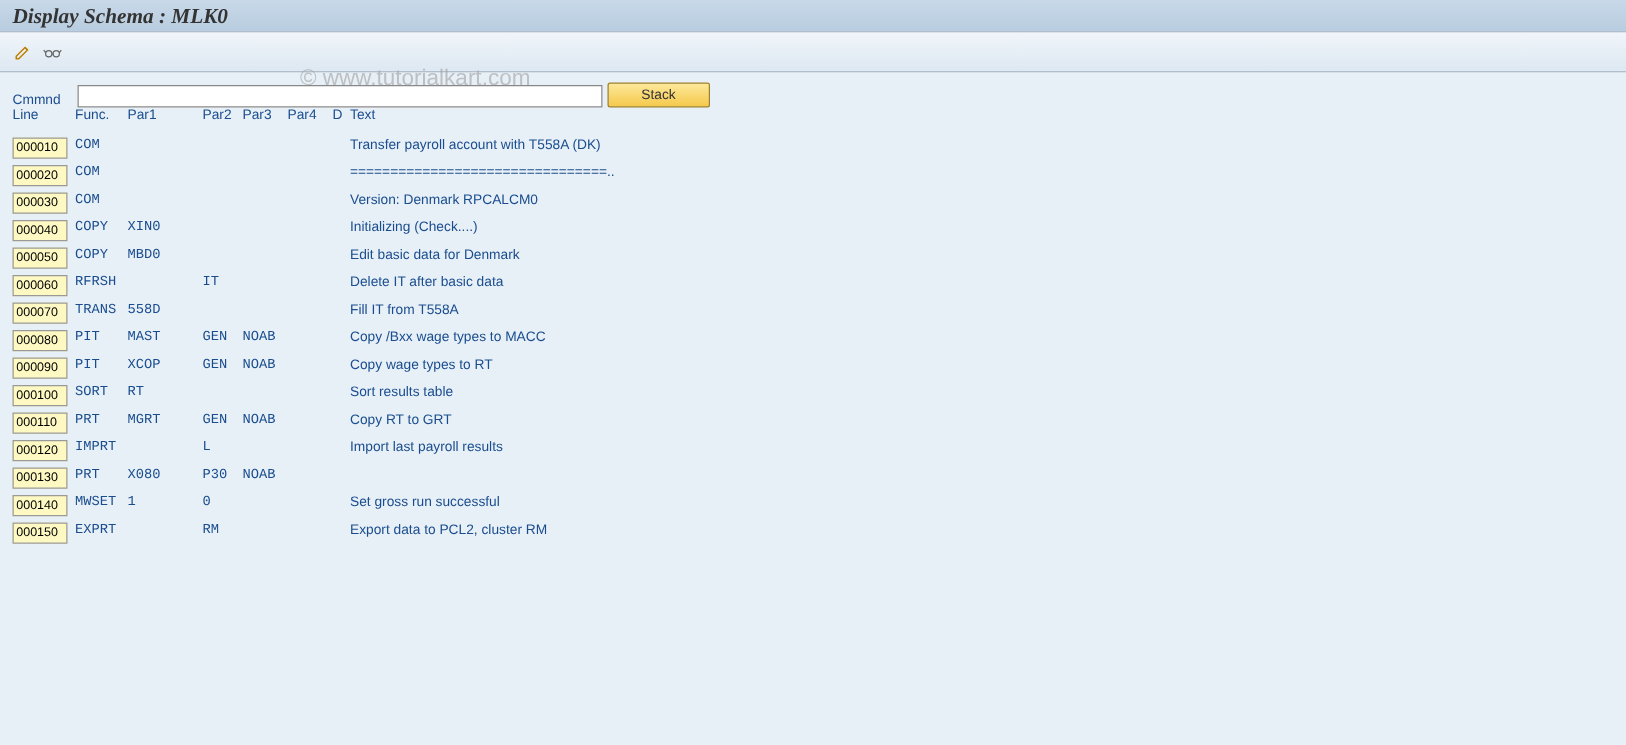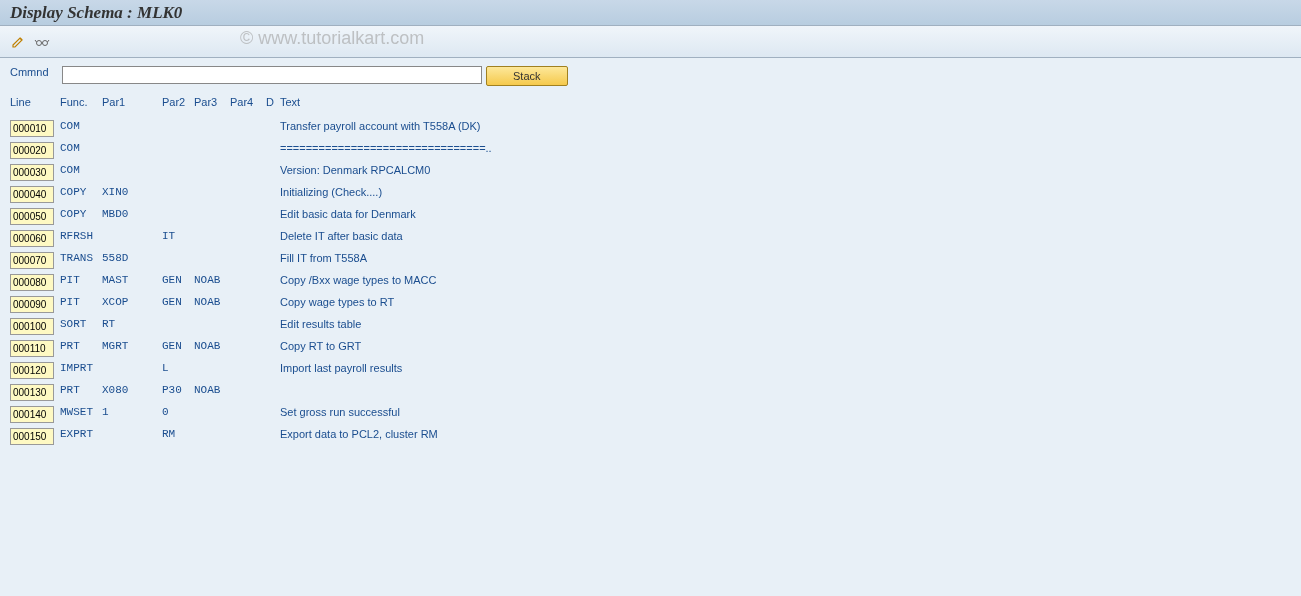--- a/index.html
+++ b/index.html
@@ -48,7 +48,7 @@
     }
     .watermark {
       position: absolute;
-      top: 28px;
+      top: 52px;
       left: 240px;
       font-size: 18px;
       color: rgba(160, 160, 160, 0.6);

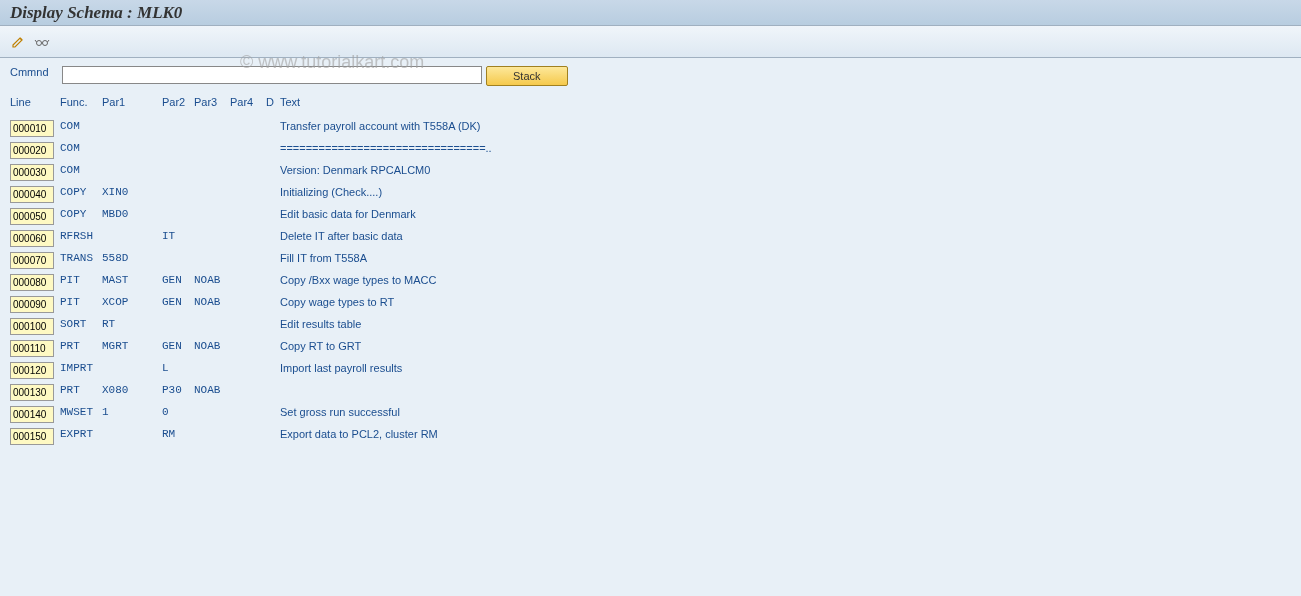--- a/index.html
+++ b/index.html
@@ -61,9 +61,8 @@
     }
     .cmd-row {
       display: flex;
-      align-items: flex-start;
+      align-items: flex-end;
       gap: 4px;
-      margin-bottom: 10px;
     }
     .cmd-label {
       color: #1a4d8f;

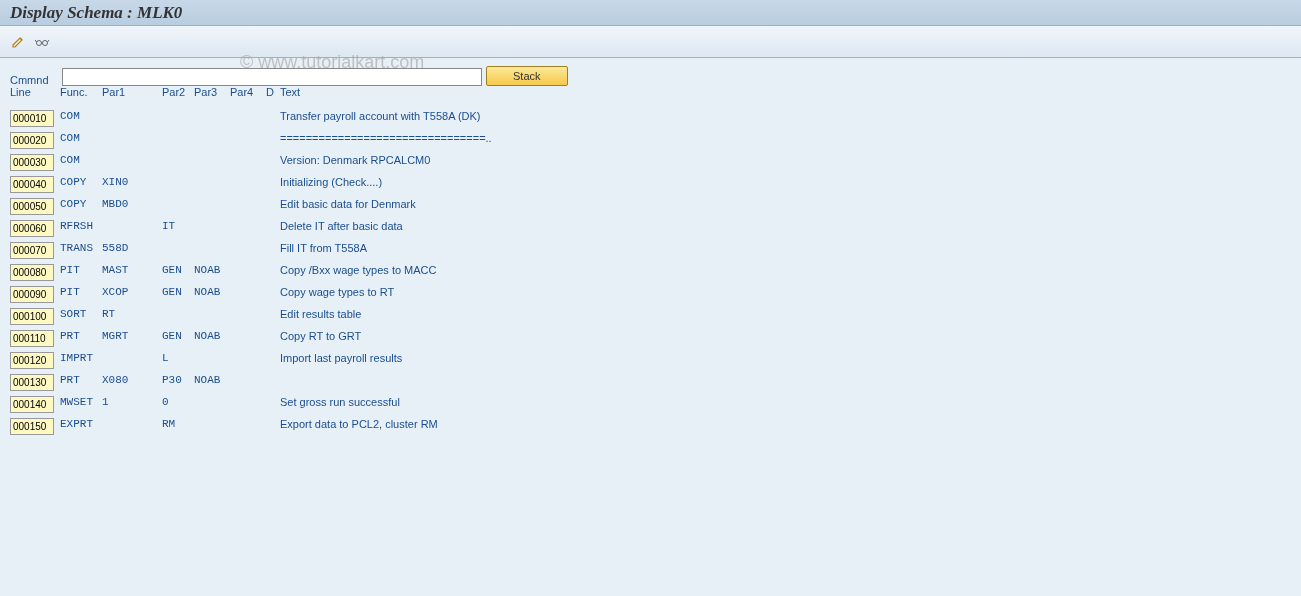--- a/index.html
+++ b/index.html
@@ -274,7 +274,7 @@
         <span class="data-cell col-par3"></span>
         <span class="data-cell col-par4"></span>
         <span class="data-cell col-d"></span>
-        <span class="data-cell data-cell-text col-text">Edit results table</span>
+        <span class="data-cell data-cell-text col-text">Sort results table</span>
       </div>
       <div class="data-row">
         <input class="line-input" type="text" value="000110" style="">

